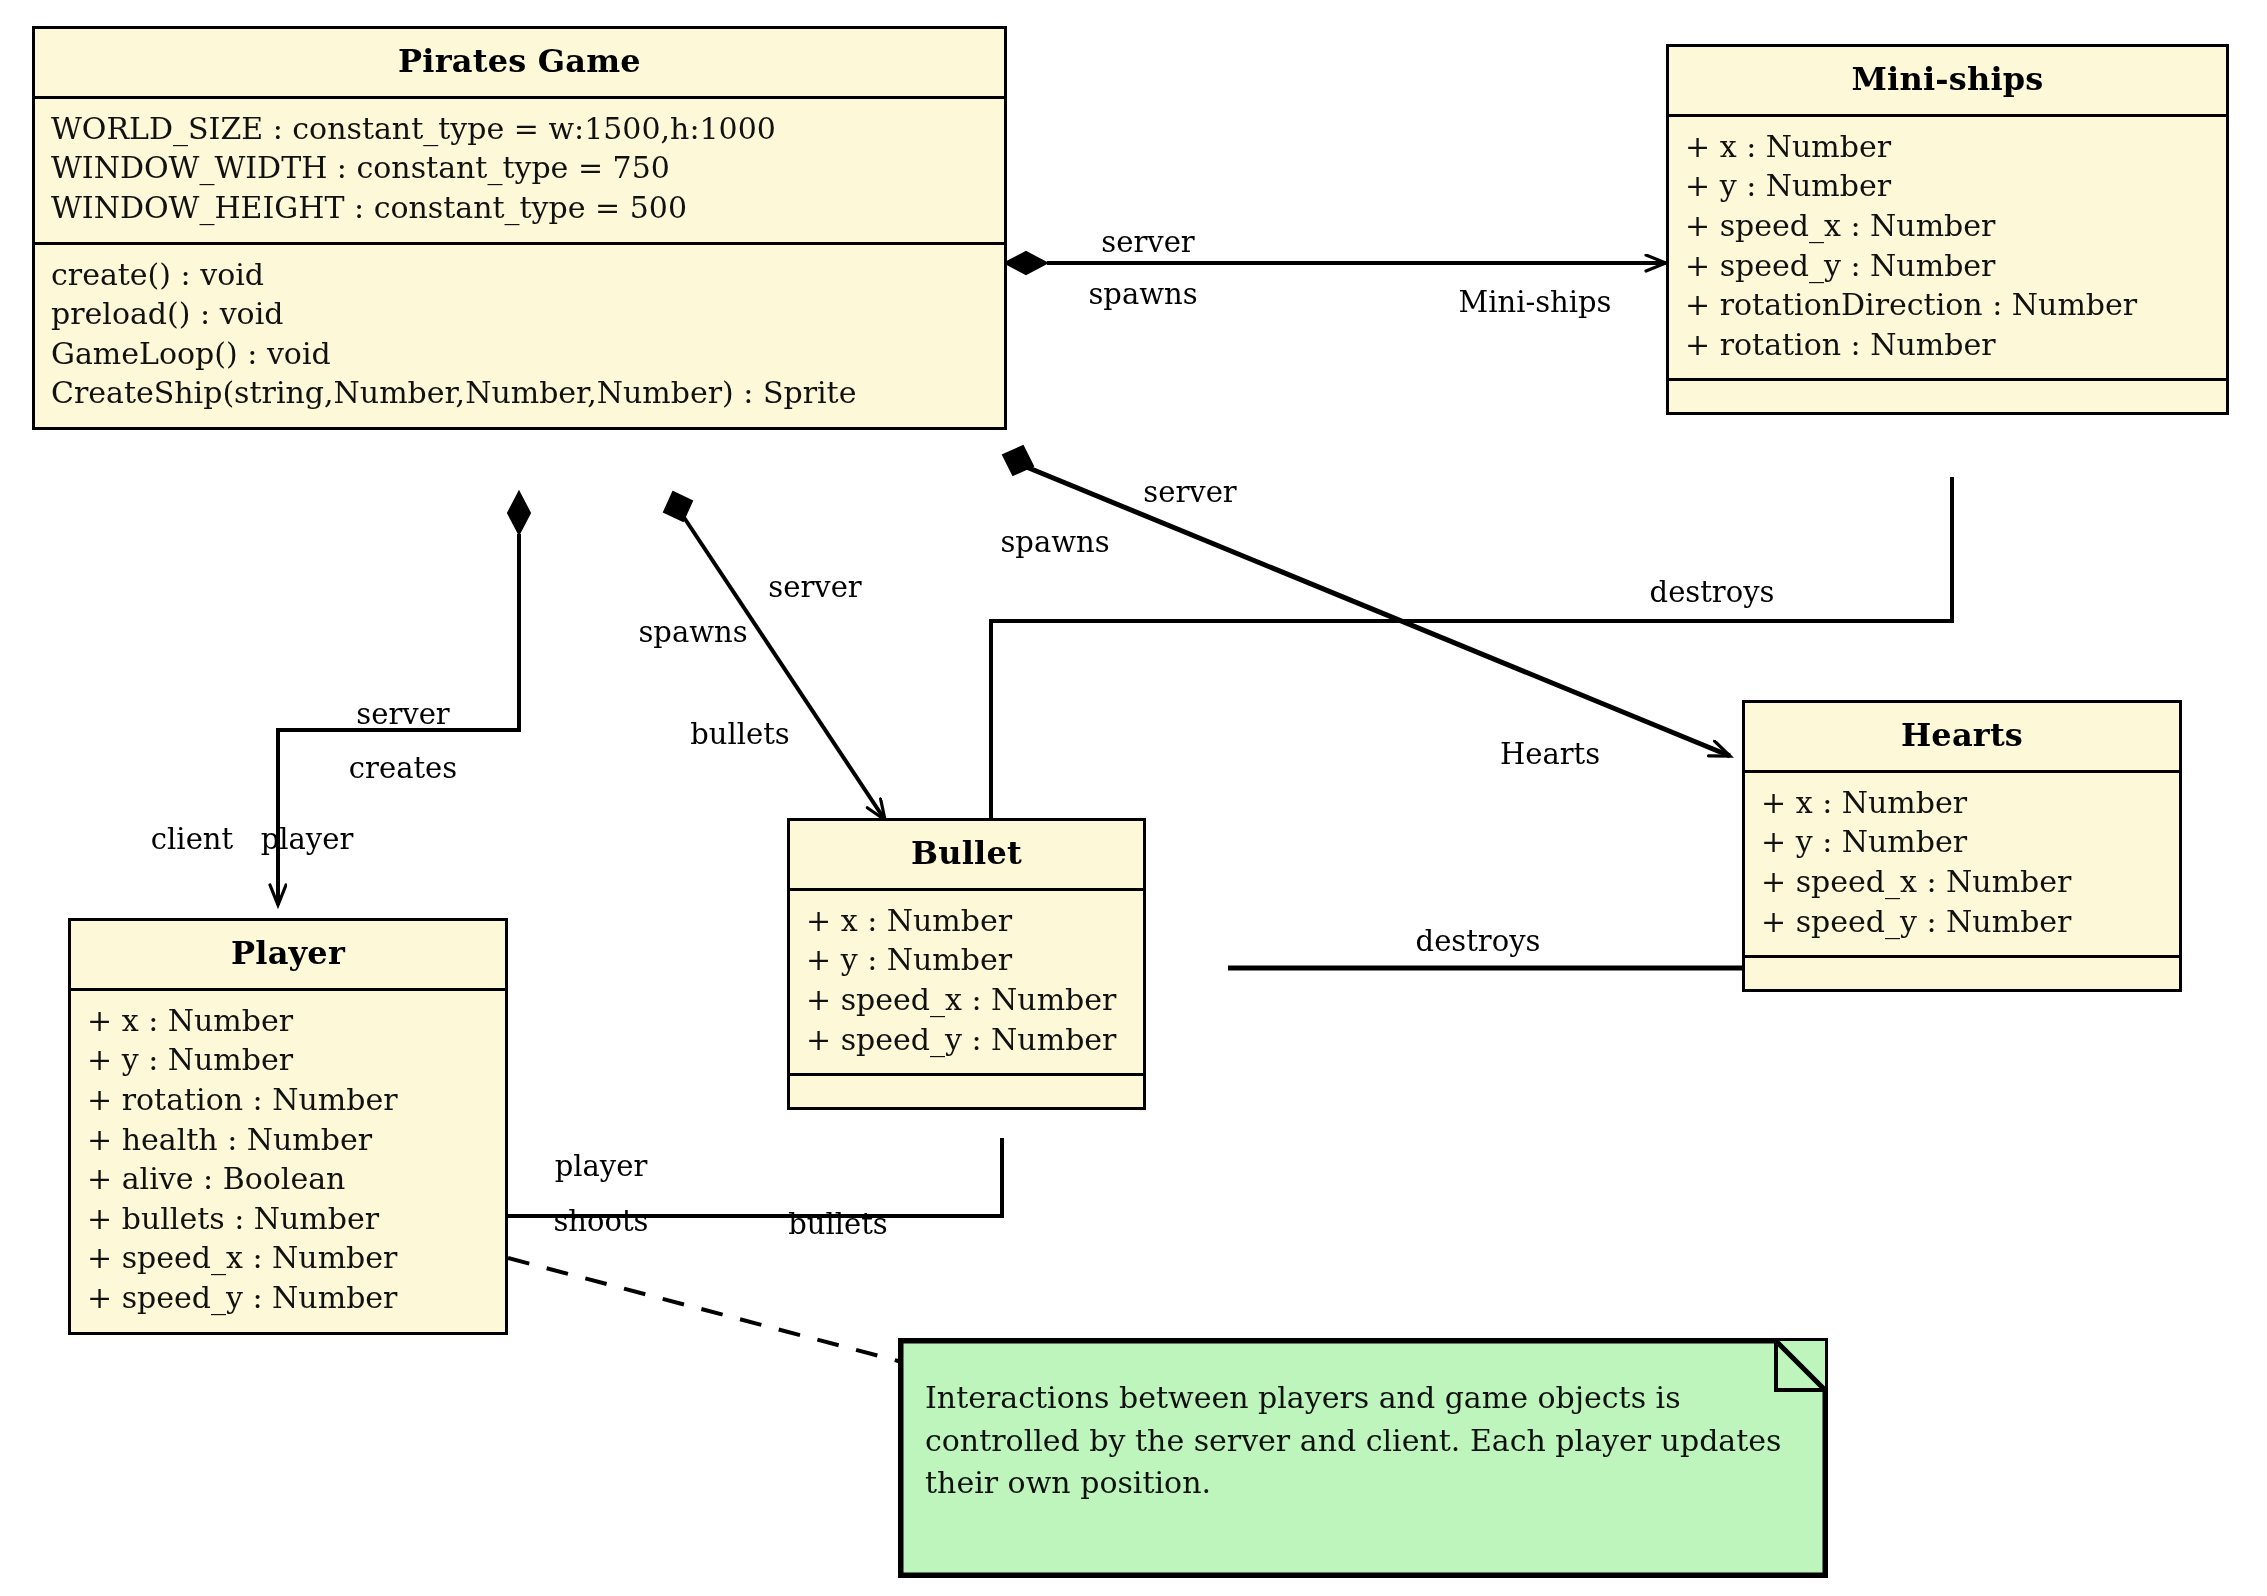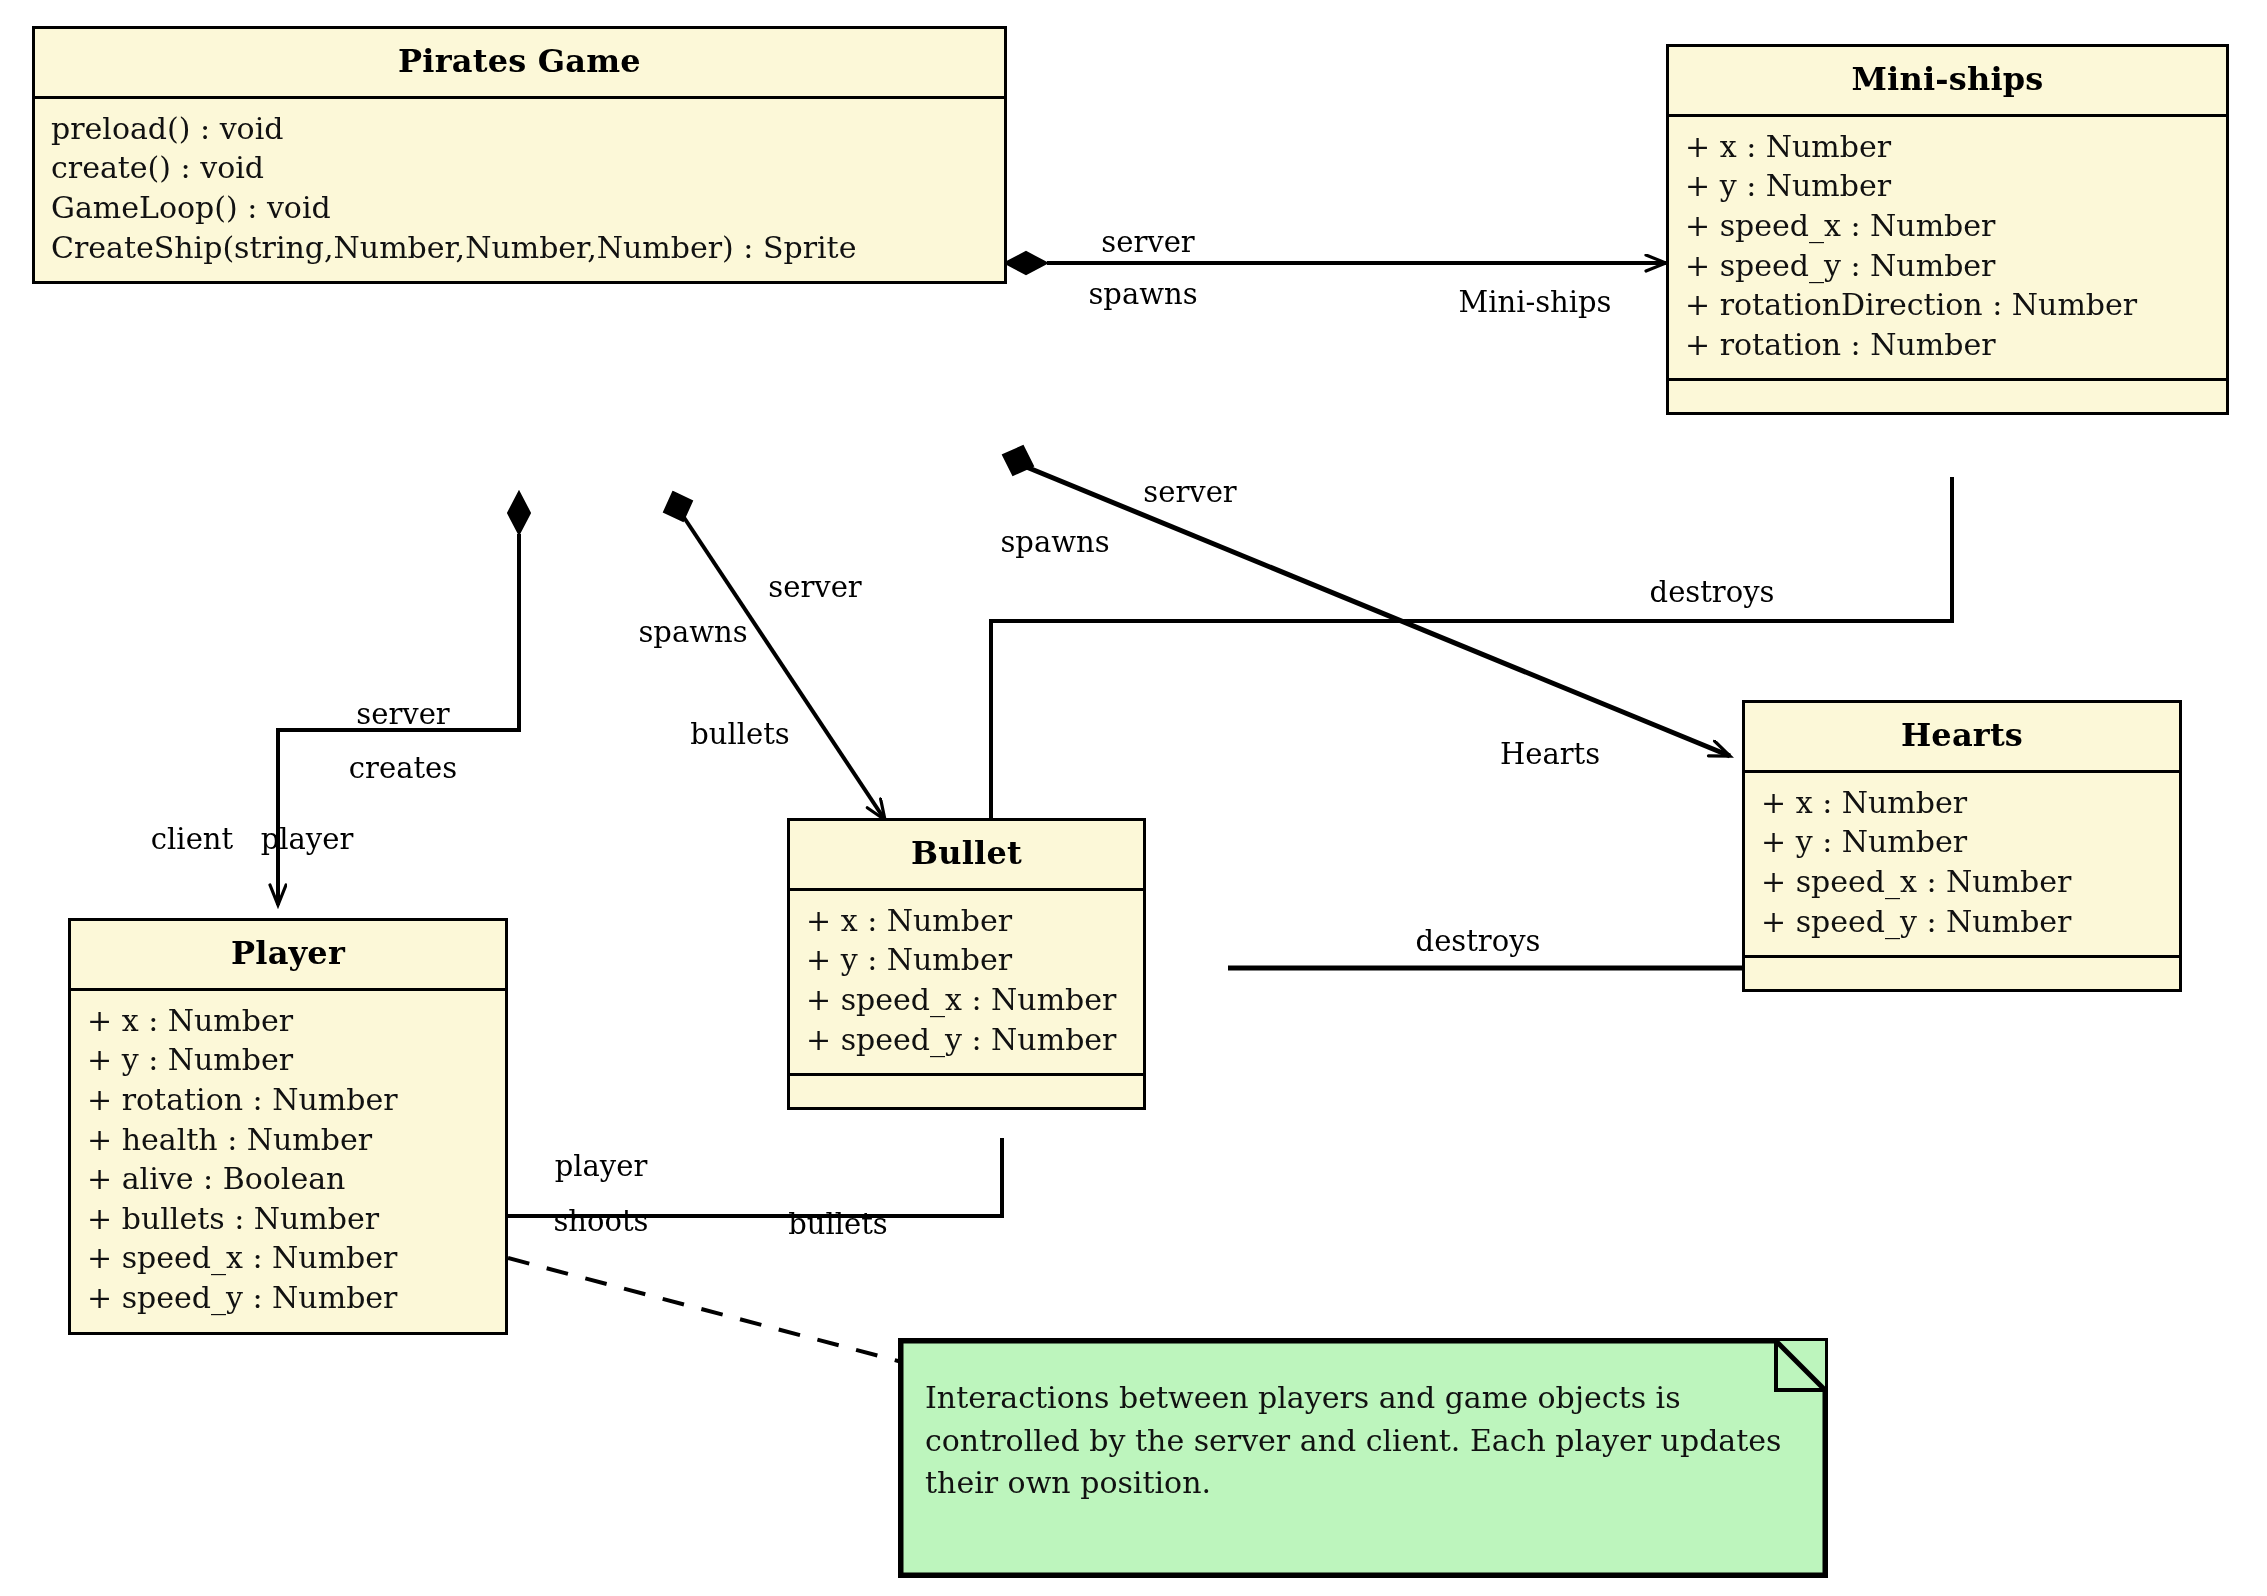--- a/index.html
+++ b/index.html
@@ -137,6 +137,11 @@
   <div class="uml-class" id="cls-pirates-game" style="left:32px; top:26px; width:975px;">
     <div class="class-name">Pirates Game</div>
     <div class="compartment divider">
+      <div class="member">WORLD_SIZE : constant_type = w:1500,h:1000</div>
+      <div class="member">WINDOW_WIDTH : constant_type = 750</div>
+      <div class="member">WINDOW_HEIGHT : constant_type = 500</div>
+    </div>
+    <div class="compartment divider">
       <div class="member">preload() : void</div>
       <div class="member">create() : void</div>
       <div class="member">GameLoop() : void</div>

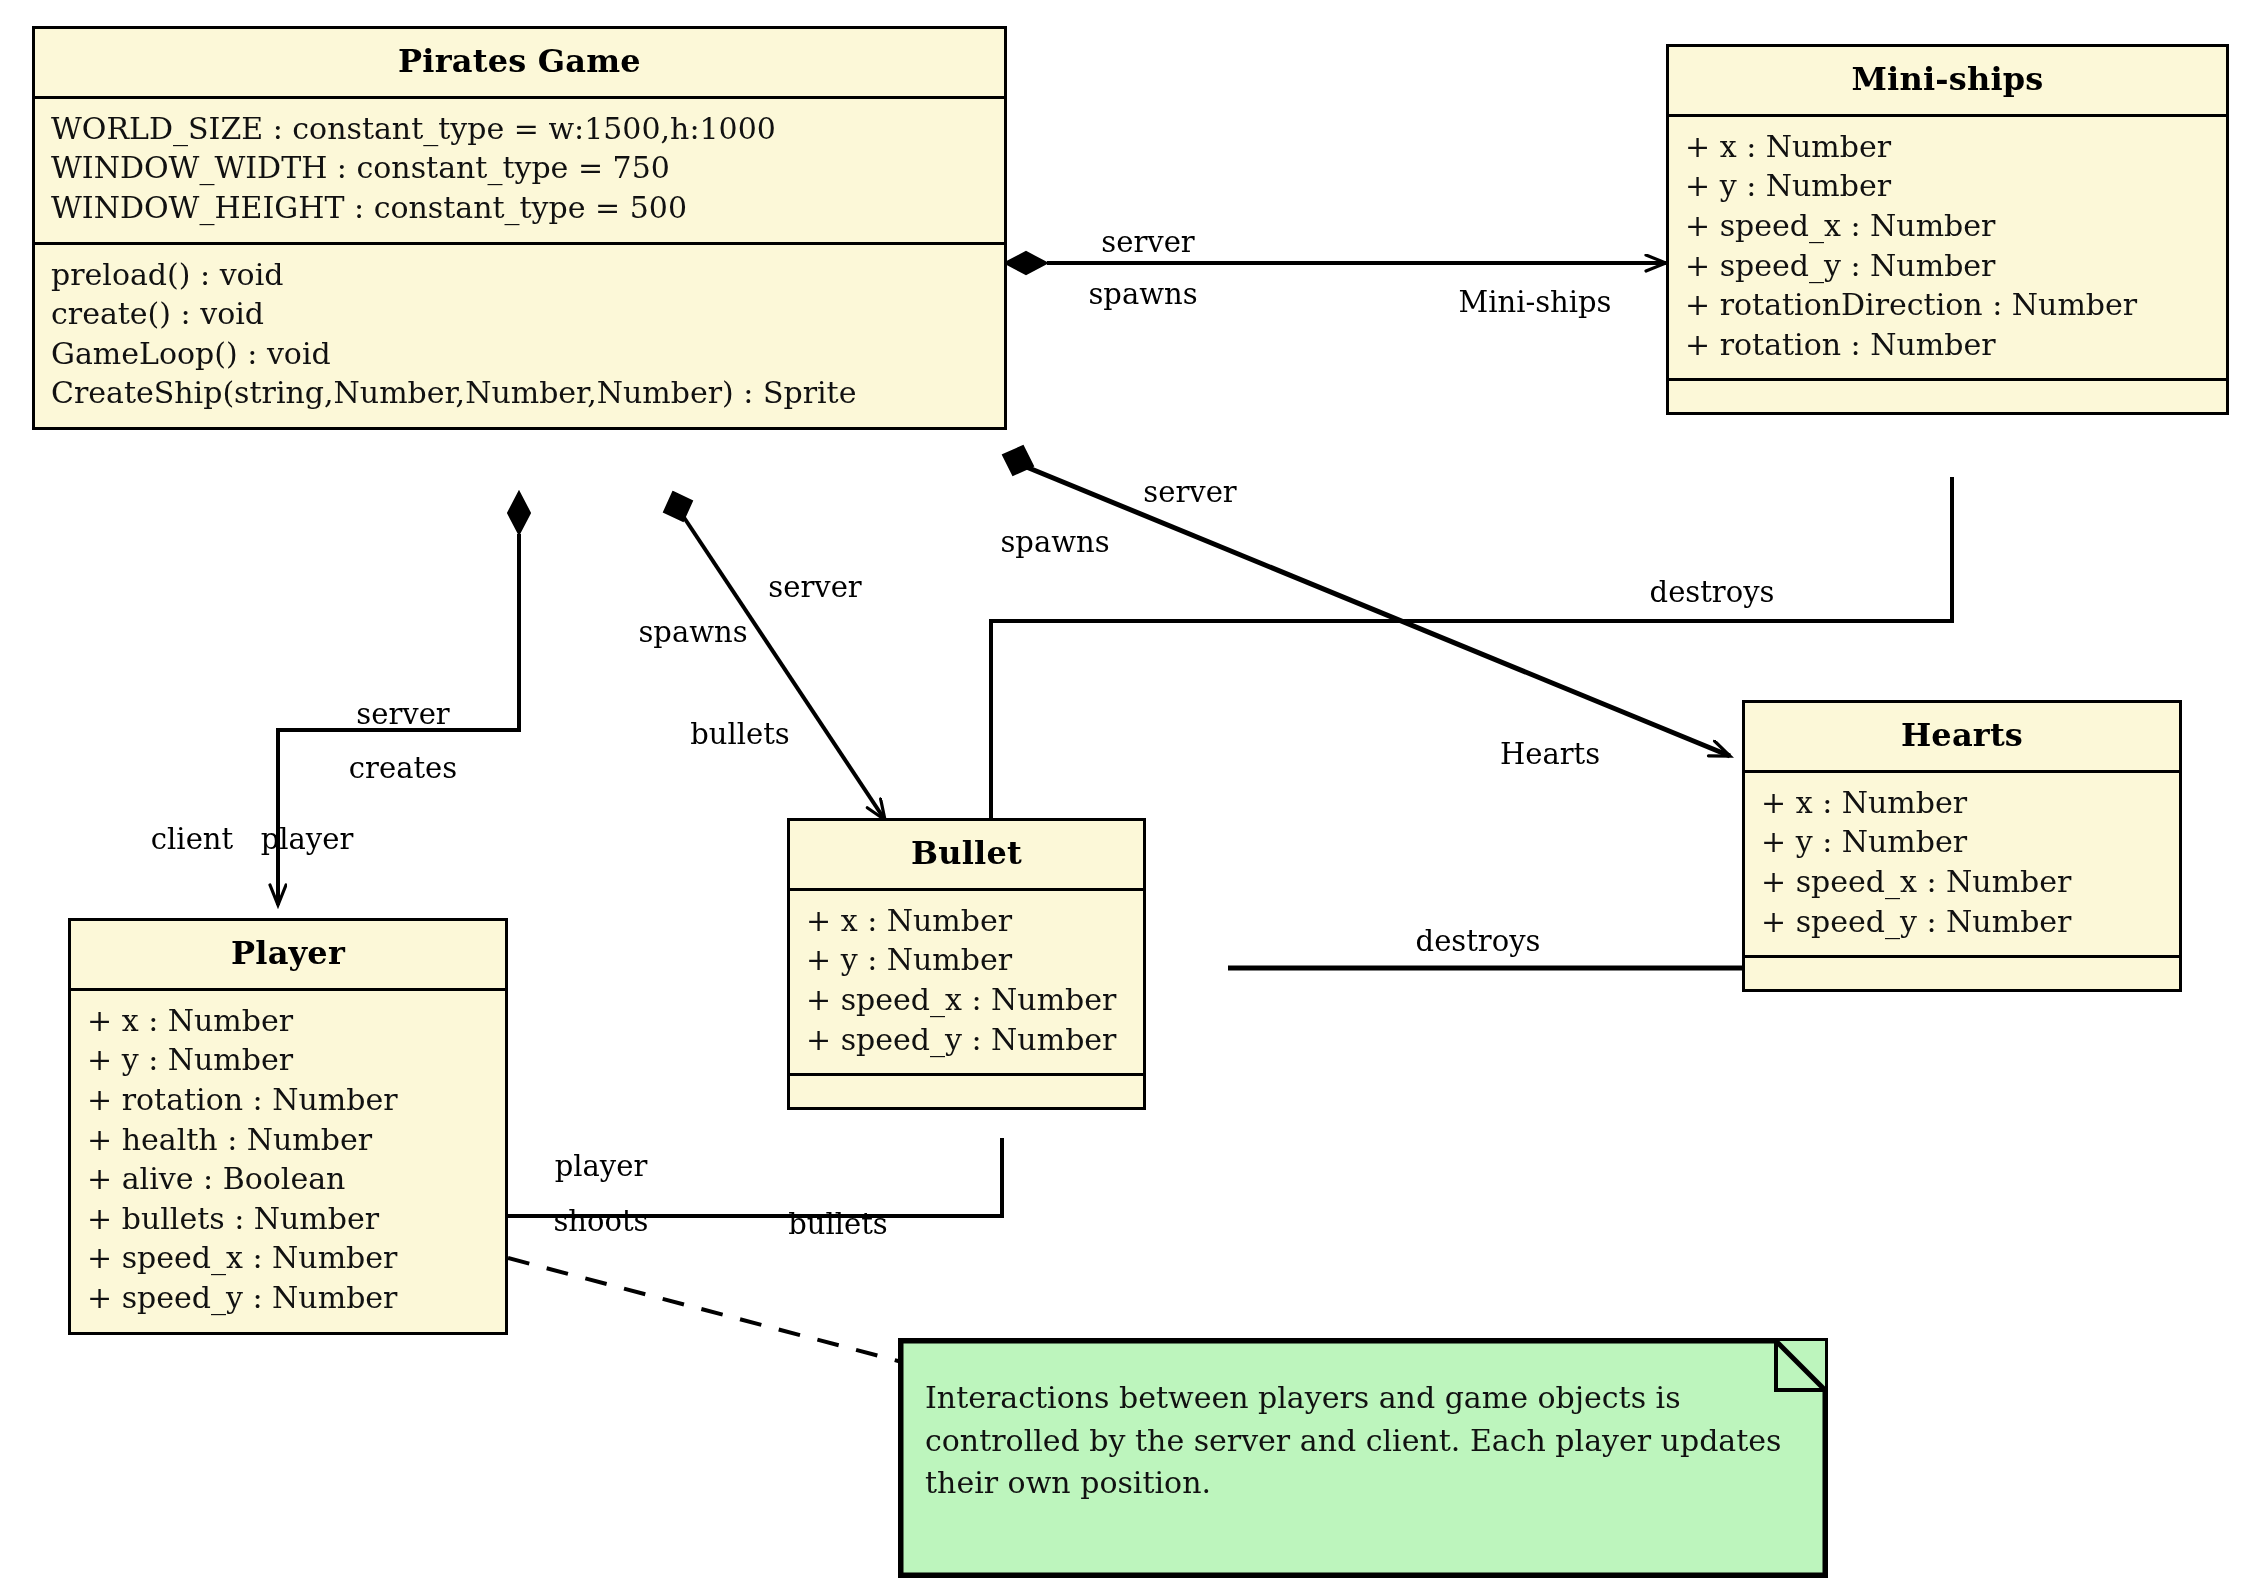--- a/index.html
+++ b/index.html
@@ -142,8 +142,8 @@
       <div class="member">WINDOW_HEIGHT : constant_type = 500</div>
     </div>
     <div class="compartment divider">
+      <div class="member">create() : void</div>
       <div class="member">preload() : void</div>
-      <div class="member">create() : void</div>
       <div class="member">GameLoop() : void</div>
       <div class="member">CreateShip(string,Number,Number,Number) : Sprite</div>
     </div>

